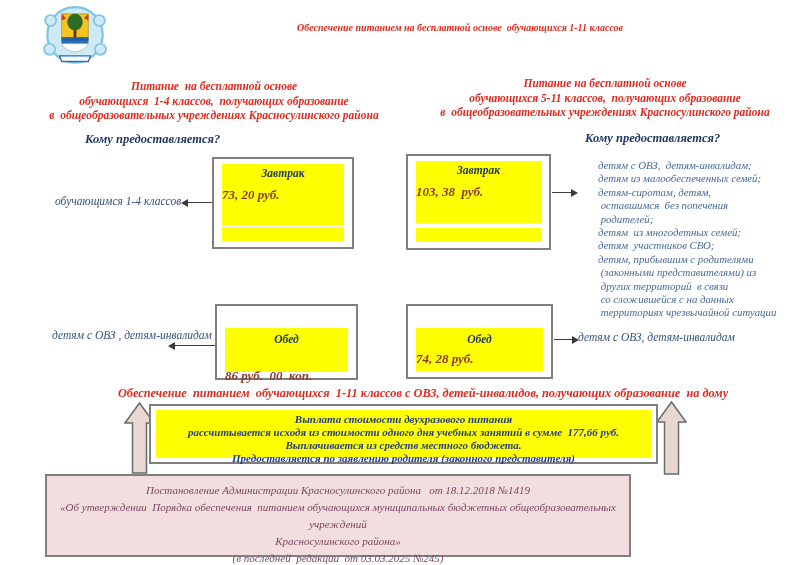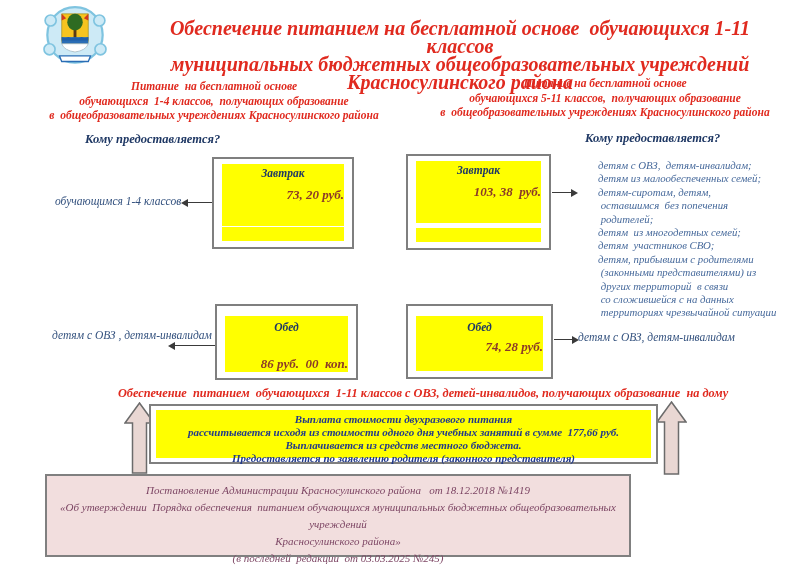--- a/index.html
+++ b/index.html
@@ -12,7 +12,7 @@
   
   .title {
     position:absolute; left:148px; top:19px; width:624px; text-align:center;
-    color:#e02a1f; font-weight:bold; font-style:italic; font-size:20px; line-height:18px;
+    color:#e02a1f; font-weight:bold; font-style:italic; font-size:10px; line-height:18px;
   }
   .col-header {
     position:absolute; text-align:center; color:#e02a1f;

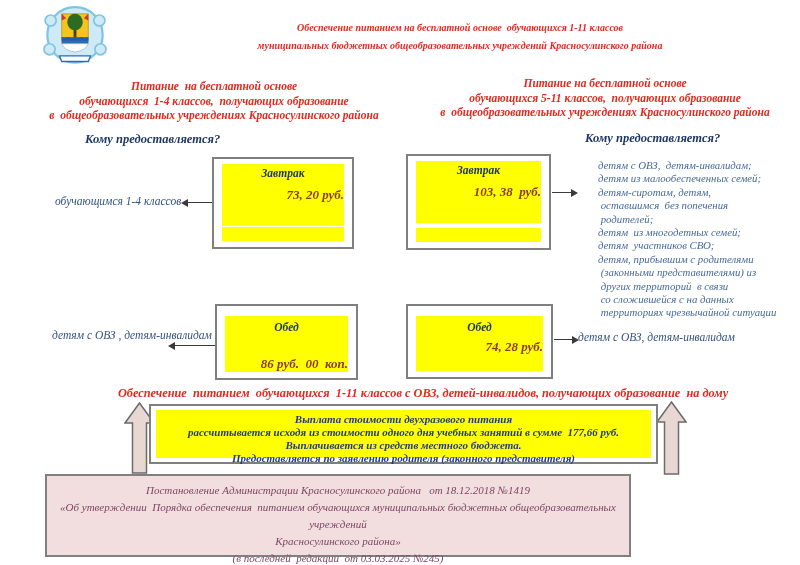--- a/index.html
+++ b/index.html
@@ -124,7 +124,6 @@
 
   <div class="title">
     <div data-bind="title.line1">Обеспечение питанием на бесплатной основе  обучающихся 1-11 классов</div>
-    <div data-bind="title.line2">муниципальных бюджетных общеобразовательных учреждений Красносулинского района</div>
   </div>
 
   <div class="col-header left">

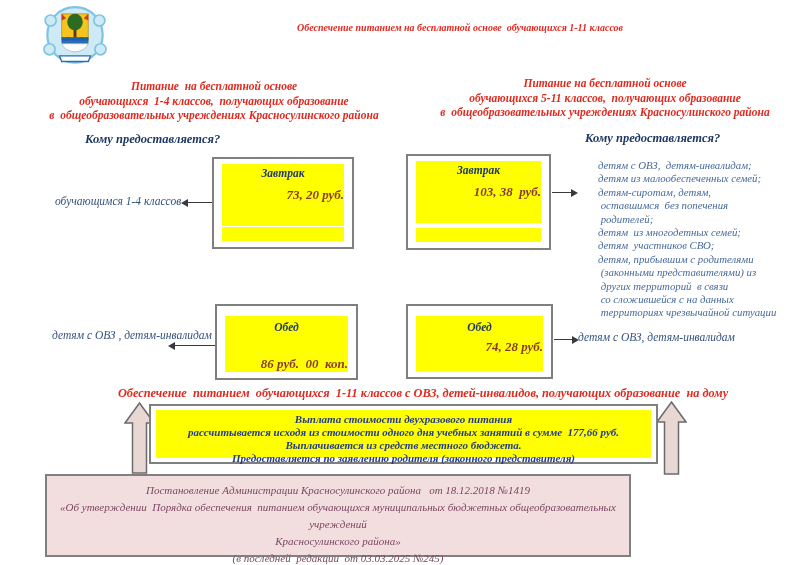--- a/index.html
+++ b/index.html
@@ -48,7 +48,7 @@
     font-weight:bold; font-style:italic; font-size:11.5px;
   }
   .box-price {
-    margin-top:8px; text-align:right; color:#8b3a28;
+    margin-top:8px; text-align:left; color:#8b3a28;
     font-weight:bold; font-style:italic; font-size:13px;
   }
 

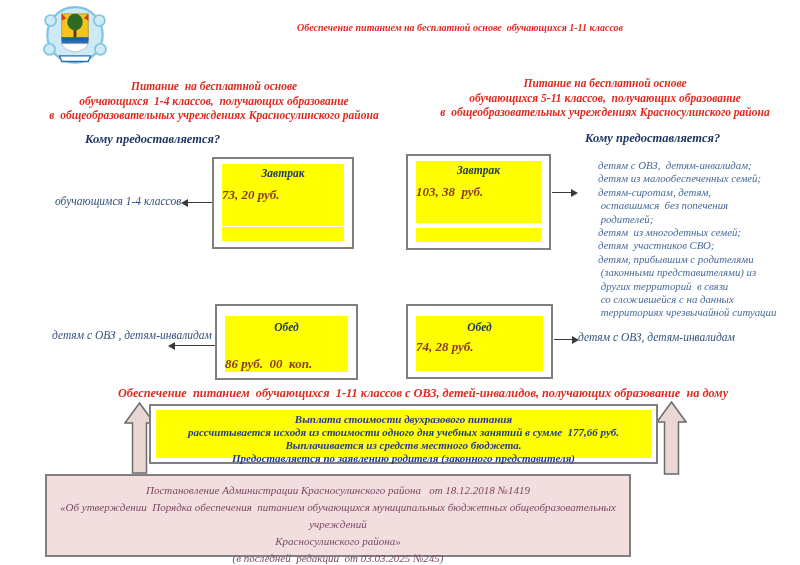--- a/index.html
+++ b/index.html
@@ -39,7 +39,7 @@
   }
   .bk-left  .yellow-main { height:62px; }
   .bk-right .yellow-main { height:62px; }
-  .ln-left  .yellow-main, .ln-right .yellow-main { top:10px; bottom:6px; height:auto; }
+  .ln-left  .yellow-main, .ln-right .yellow-main { top:22px; bottom:6px; height:auto; }
   .yellow-strip {
     position:absolute; left:8px; right:8px; bottom:6px; height:14px; background:#ffff00;
   }

